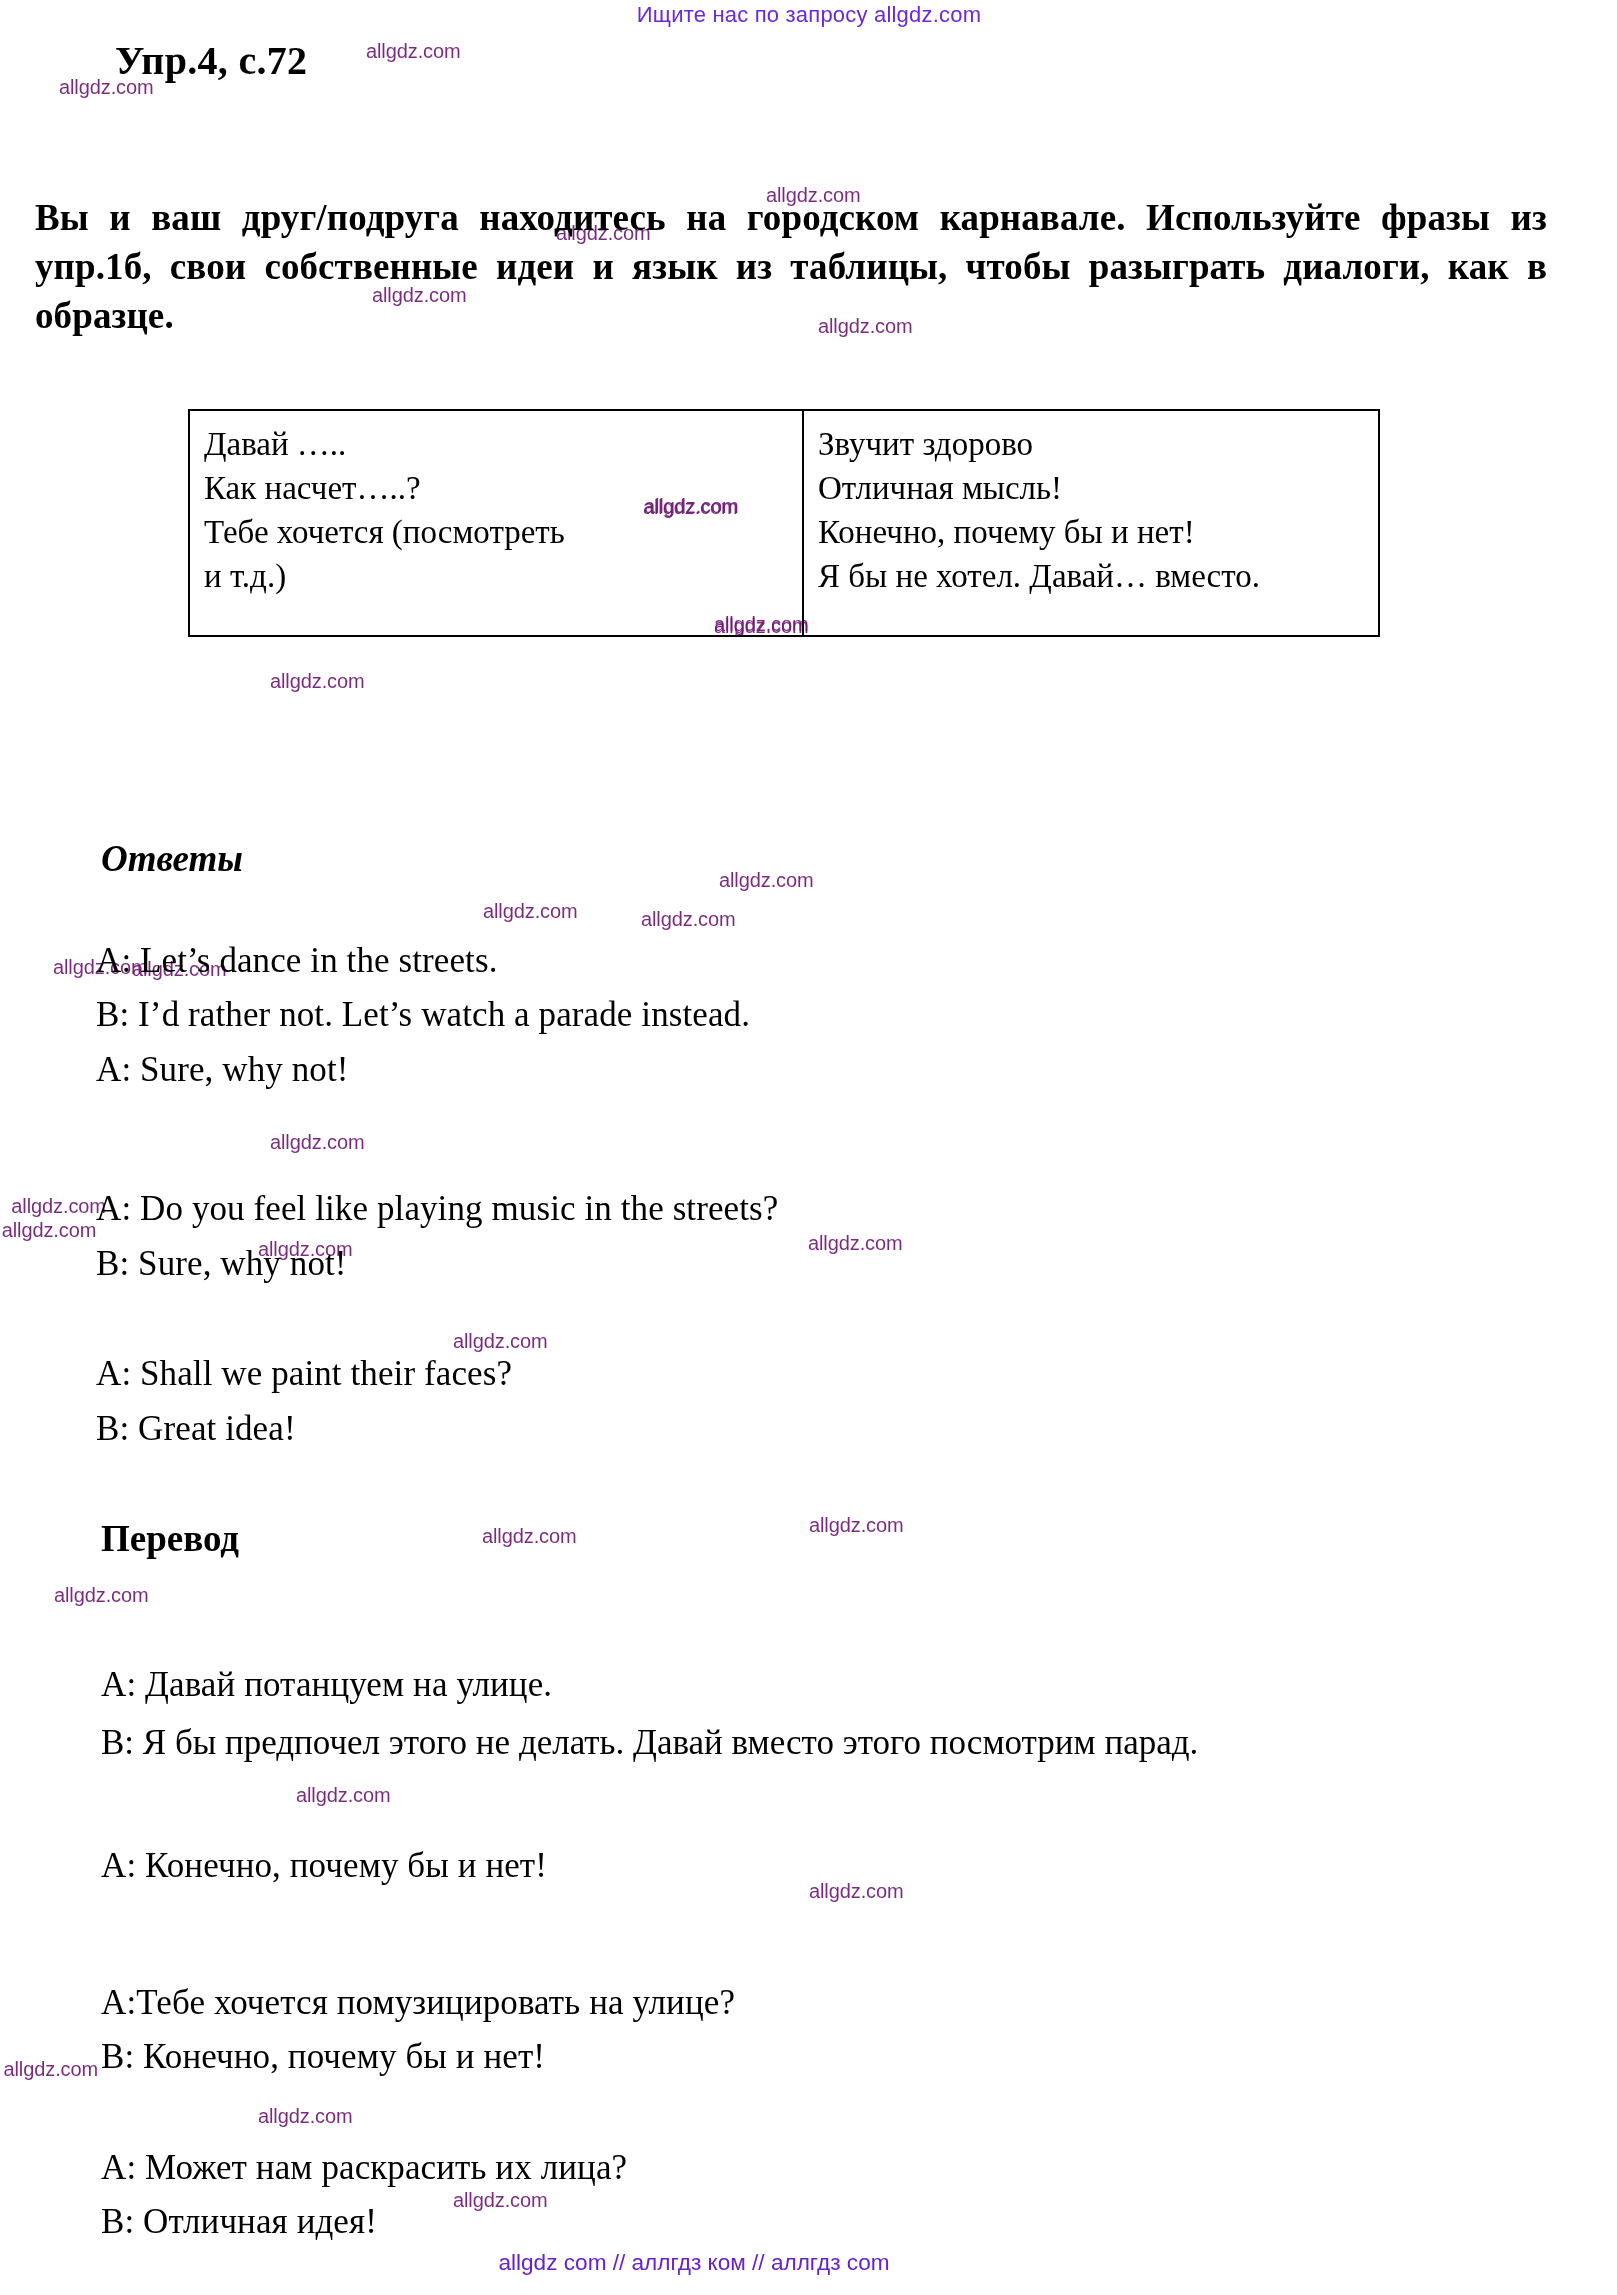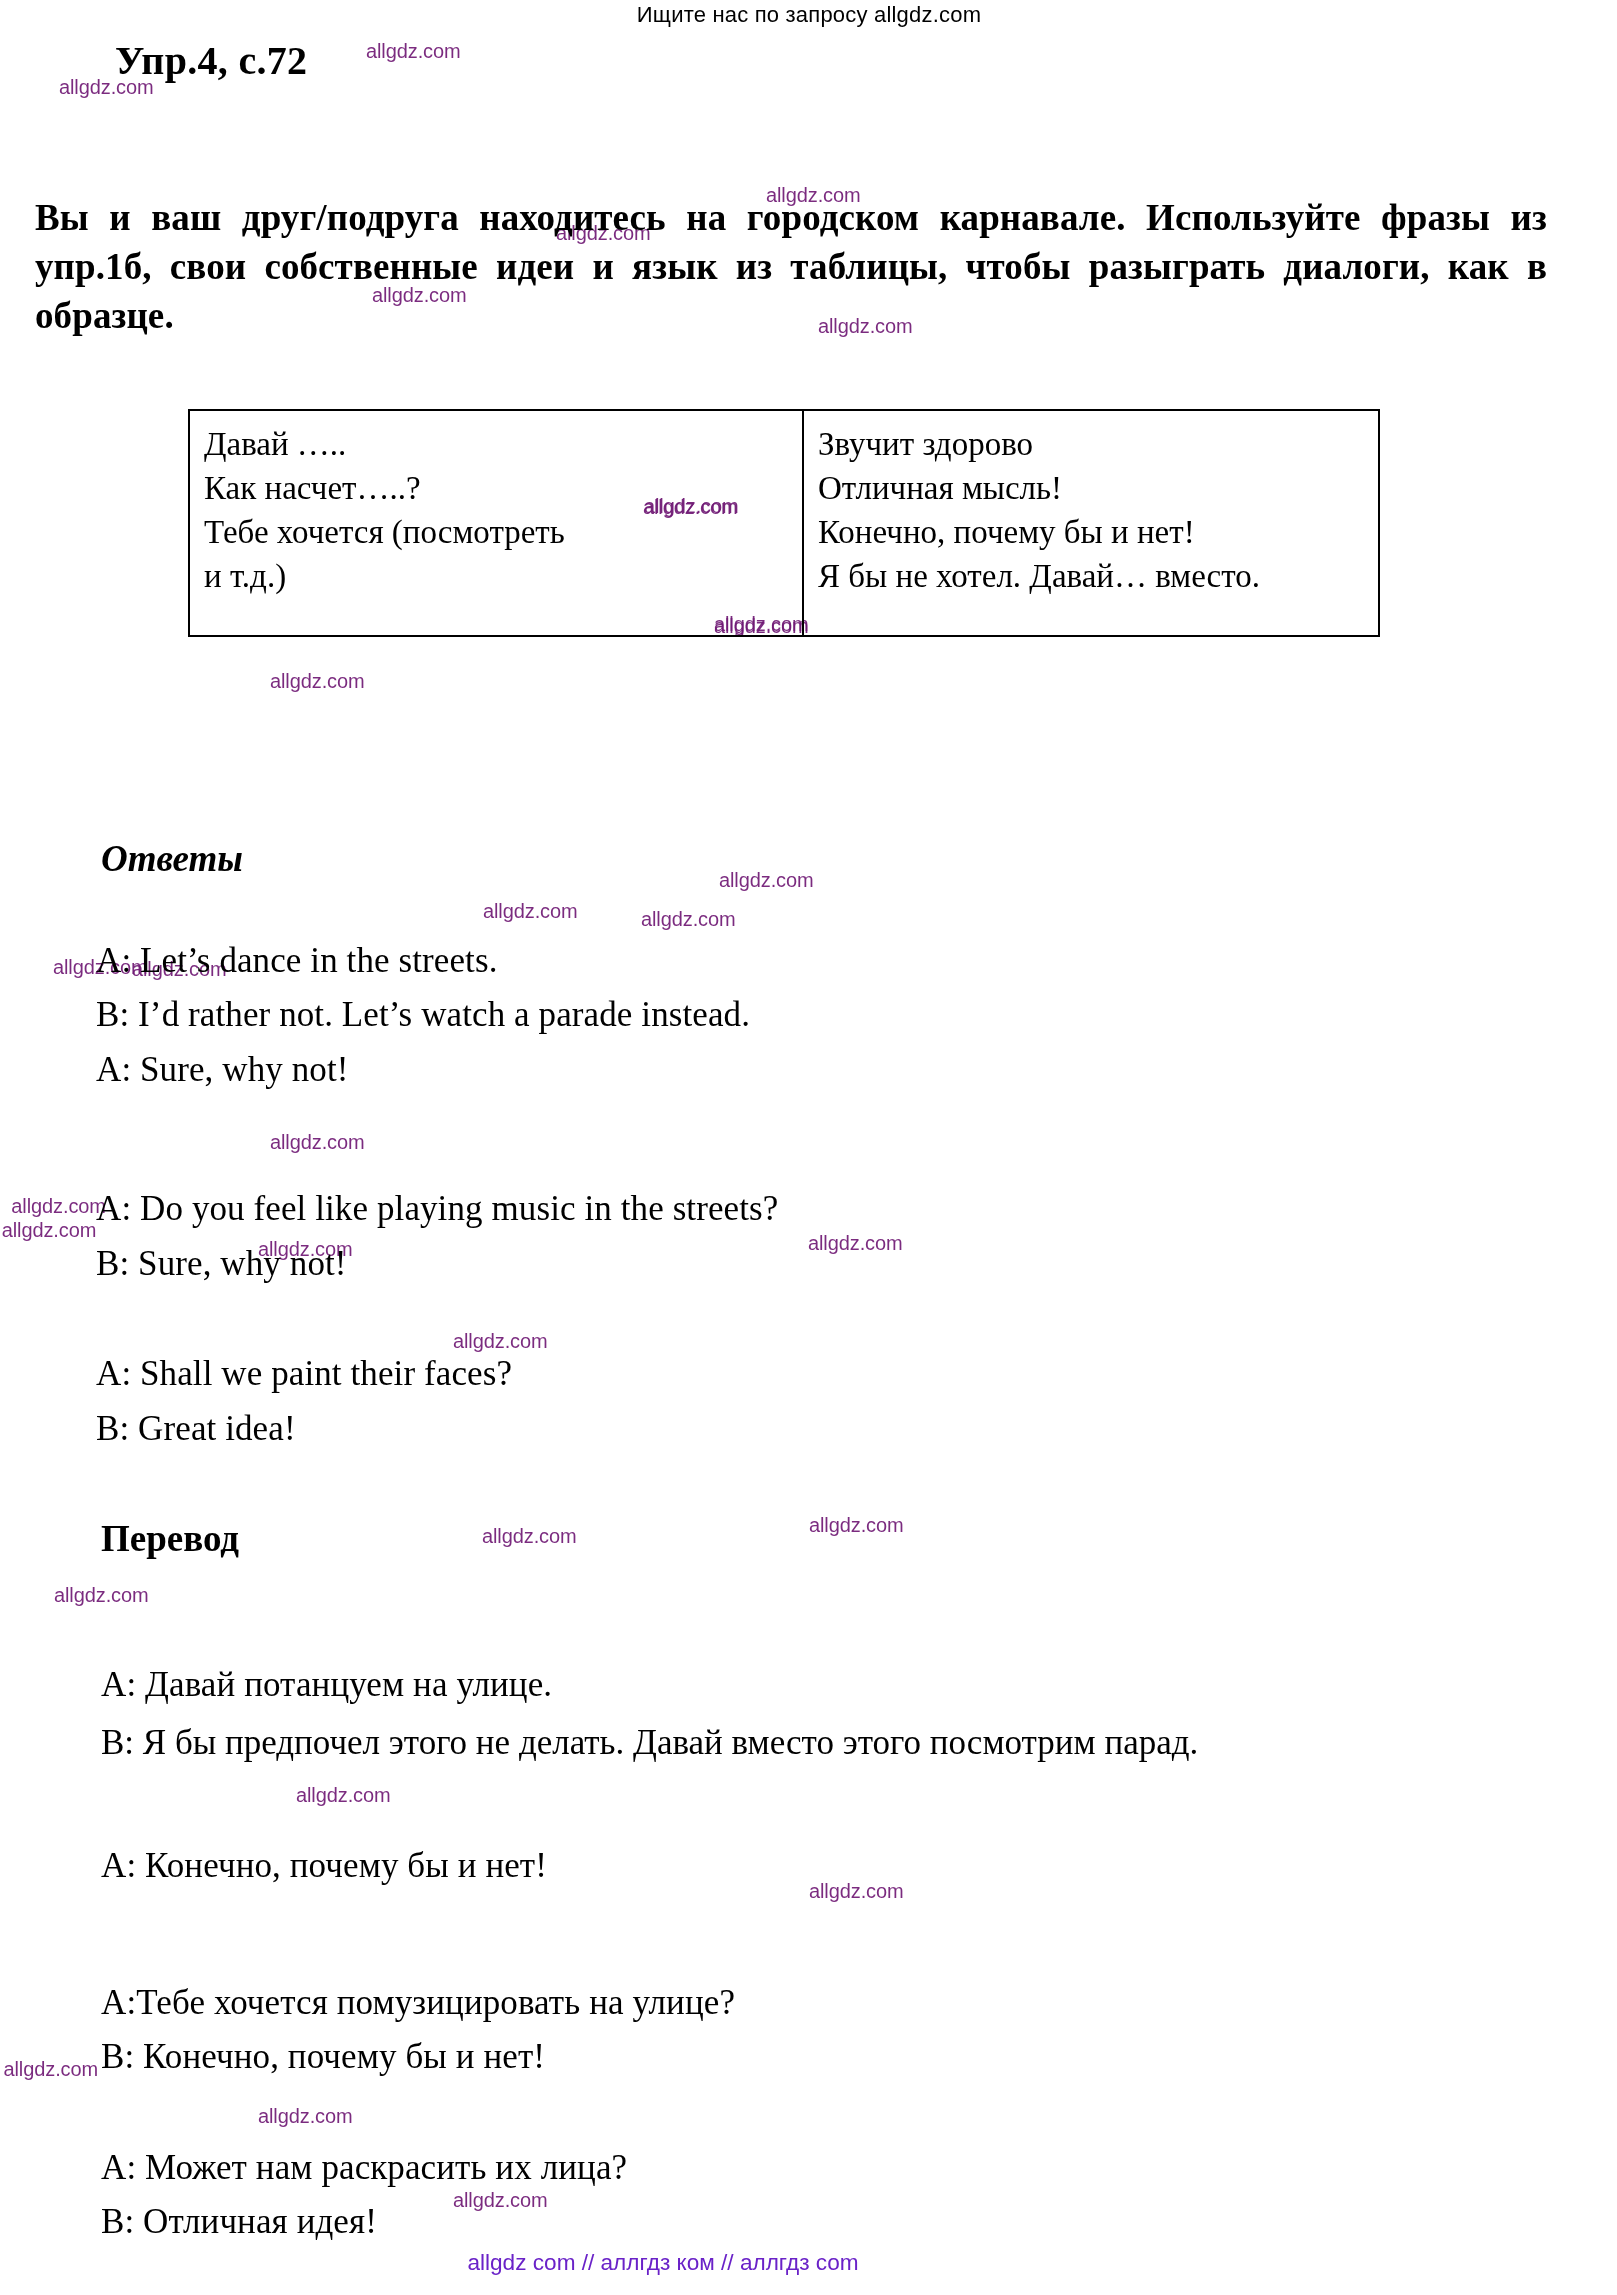--- a/index.html
+++ b/index.html
@@ -26,7 +26,7 @@
     text-align: center;
     font-family: "Liberation Sans", "DejaVu Sans", sans-serif;
     font-size: 22px;
-    color: #000000;
+    color: #6d28d9;
     letter-spacing: 0.2px;
     white-space: nowrap;
   }

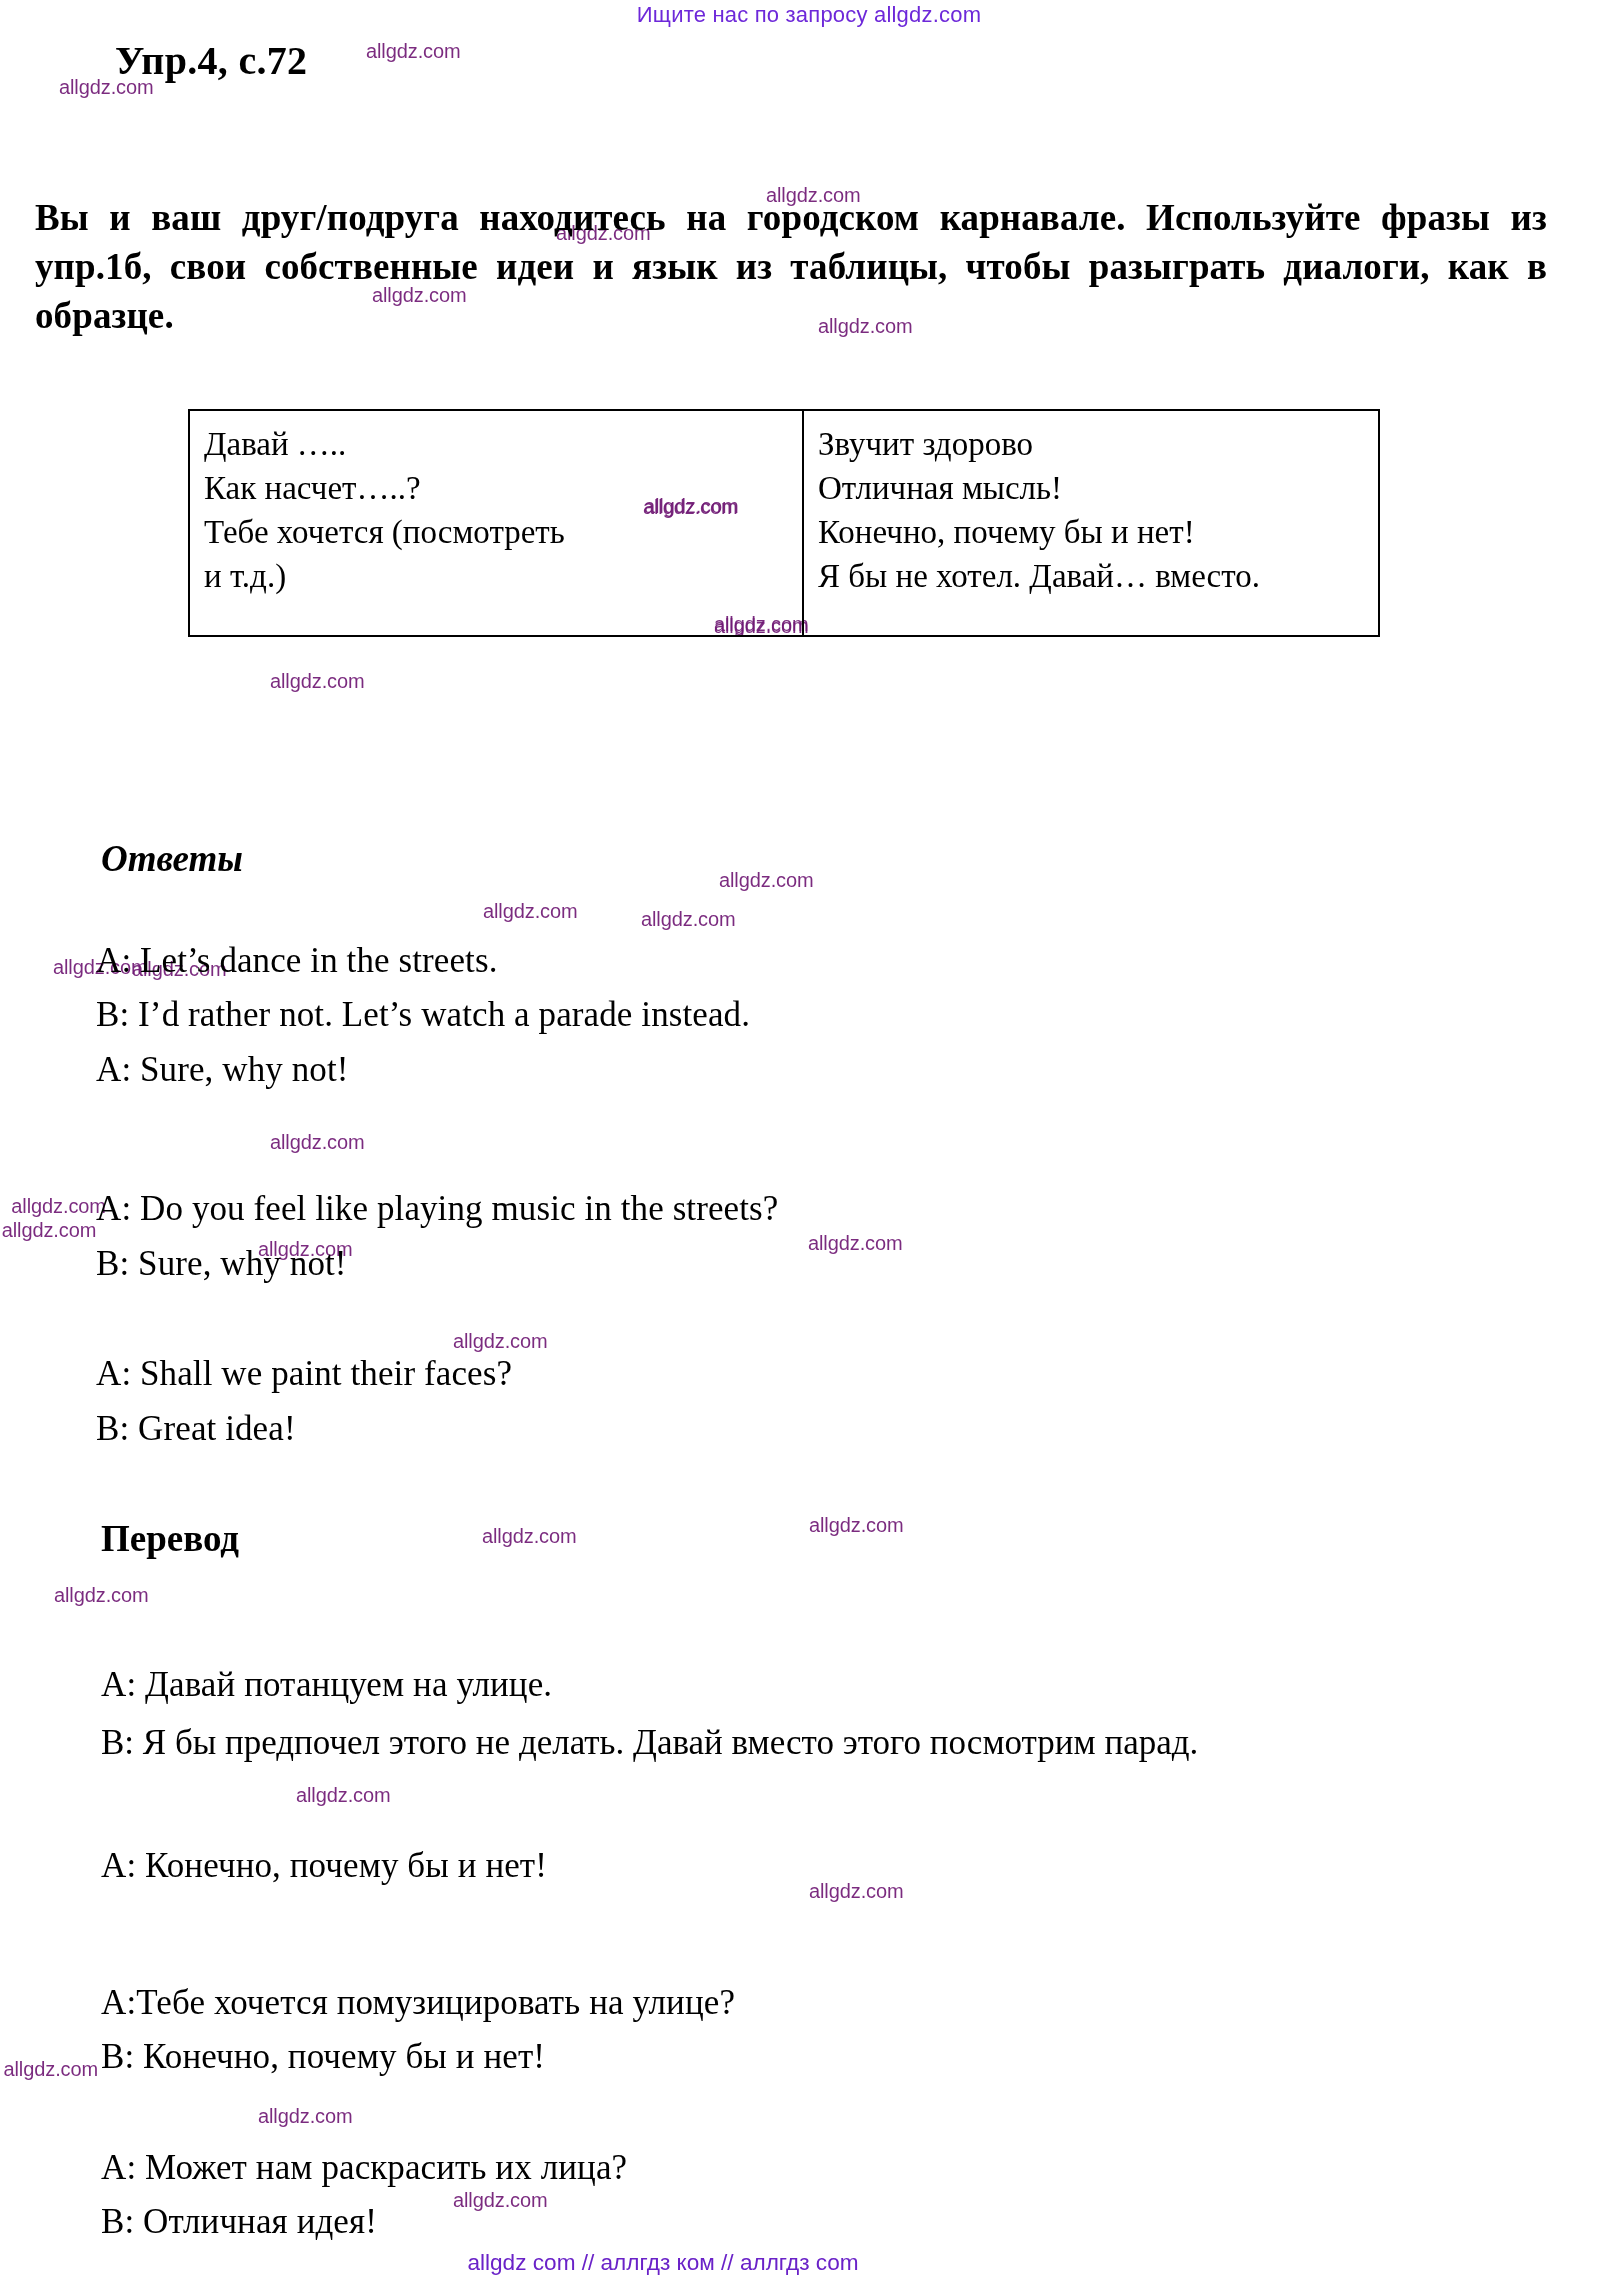--- a/index.html
+++ b/index.html
@@ -132,6 +132,7 @@
     font-size: 22.6px;
     color: #6a22c8;
     white-space: nowrap;
+    padding-left: 31px;
   }
 </style>
 </head>

